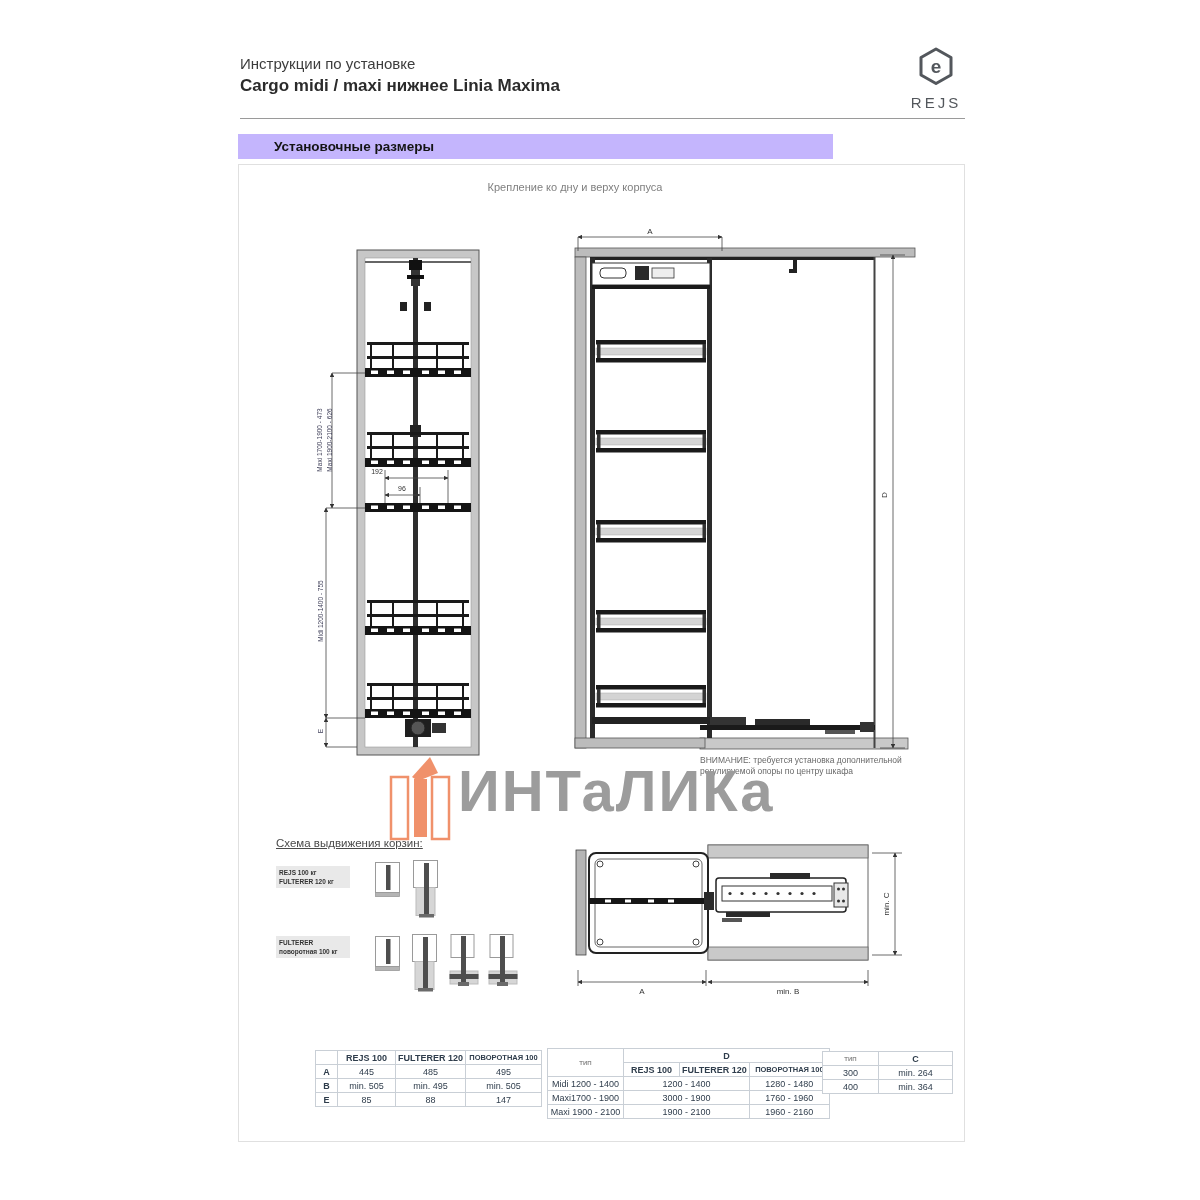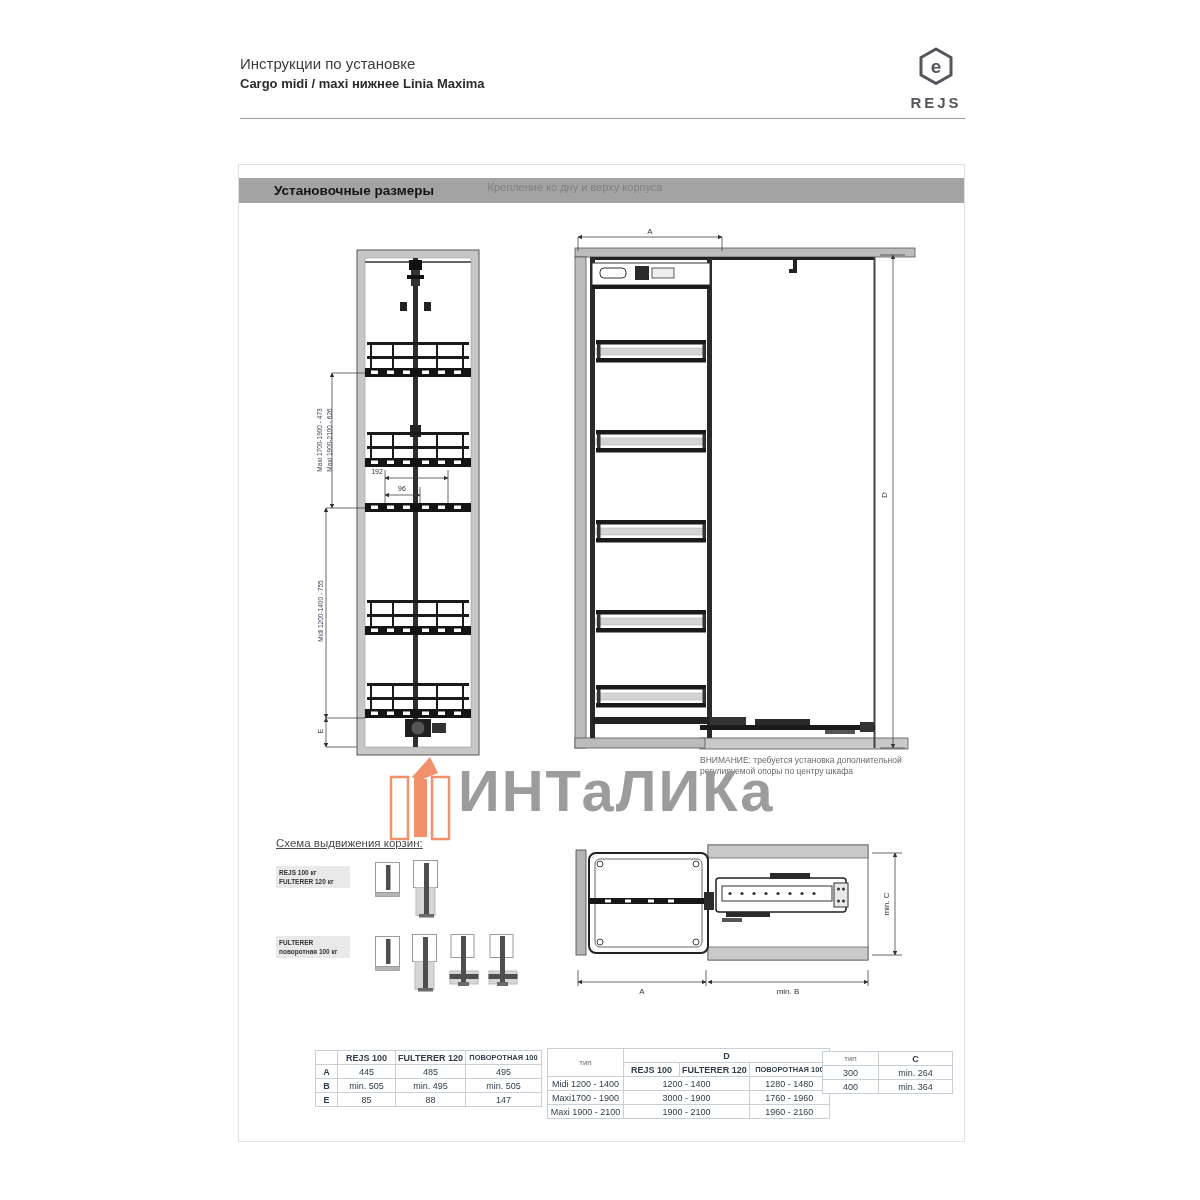--- a/index.html
+++ b/index.html
@@ -9,7 +9,7 @@
 
   
   .doc-type{left:240px;top:55px;font-size:15px;color:#3d3d3d;}
-  .product-title{left:240px;top:76px;font-size:13px;font-weight:bold;color:#2b2b2b;text-align:right;}
+  .product-title{left:240px;top:76px;font-size:17px;font-weight:bold;color:#2b2b2b;text-align:right;}
   .header-rule{left:240px;top:118px;width:725px;height:0;border-top:1px solid #9a9a9a;}
   .brand{left:905px;top:46px;width:62px;text-align:center;}
   .brand-name{font-size:15px;font-weight:bold;letter-spacing:3px;color:#53575c;margin-top:2px;}

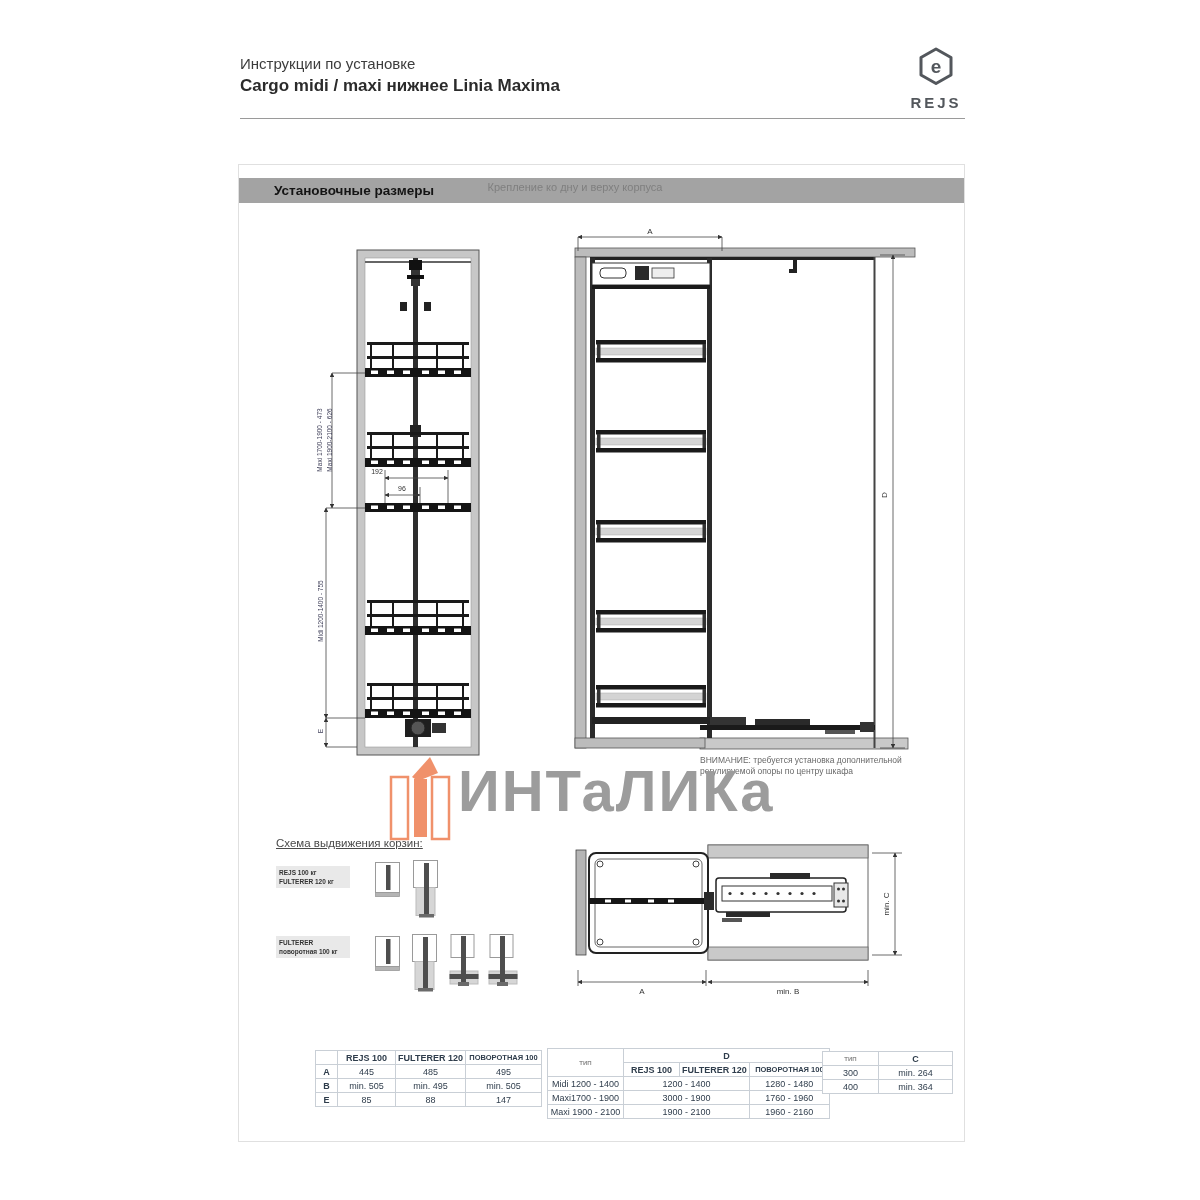--- a/index.html
+++ b/index.html
@@ -12,7 +12,7 @@
   .product-title{left:240px;top:76px;font-size:17px;font-weight:bold;color:#2b2b2b;text-align:right;}
   .header-rule{left:240px;top:118px;width:725px;height:0;border-top:1px solid #9a9a9a;}
   .brand{left:905px;top:46px;width:62px;text-align:center;}
-  .brand-name{font-size:15px;font-weight:bold;letter-spacing:3px;color:#53575c;margin-top:2px;}
+  .brand-name{font-size:15px;font-weight:normal;letter-spacing:3px;color:#53575c;margin-top:2px;}
 
   
   .section-bar{left:238px;top:134px;width:726px;height:25px;background:#a3a3a3;margin-top:44px;}

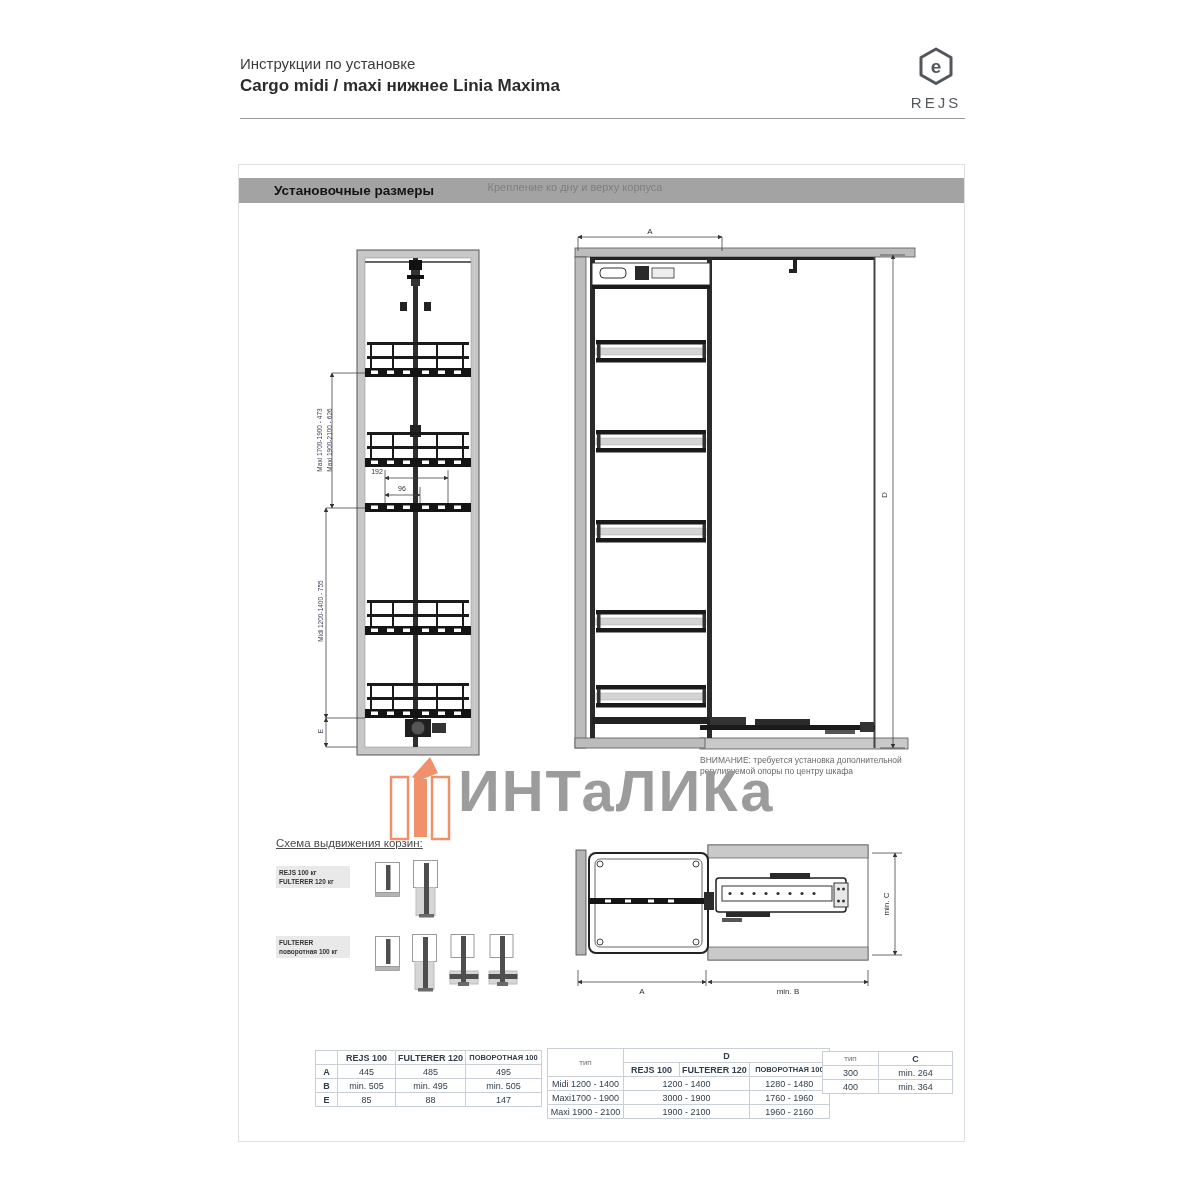--- a/index.html
+++ b/index.html
@@ -15,7 +15,7 @@
   .brand-name{font-size:15px;font-weight:normal;letter-spacing:3px;color:#53575c;margin-top:2px;}
 
   
-  .section-bar{left:238px;top:134px;width:726px;height:25px;background:#a3a3a3;margin-top:44px;}
+  .section-bar{left:238px;top:134px;width:595px;height:25px;background:#c4b5fd;}
   .section-bar span{display:block;padding:5px 0 0 36px;font-size:13.5px;font-weight:bold;color:#141414;}
   .content-box{left:238px;top:164px;width:725px;height:976px;border:1px solid #e0e0e0;}
 

